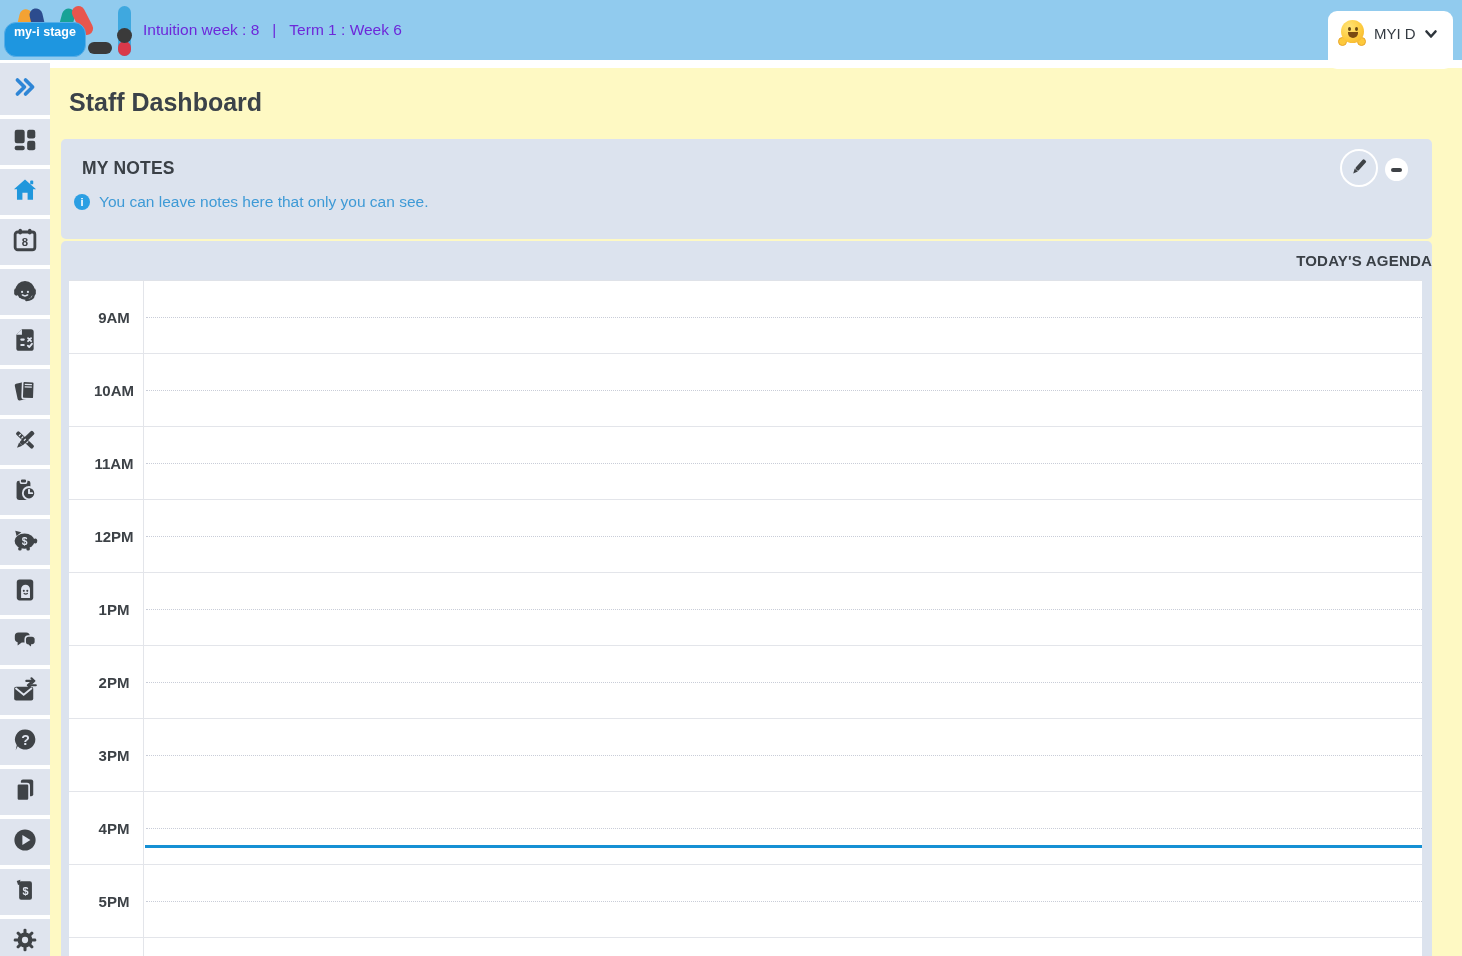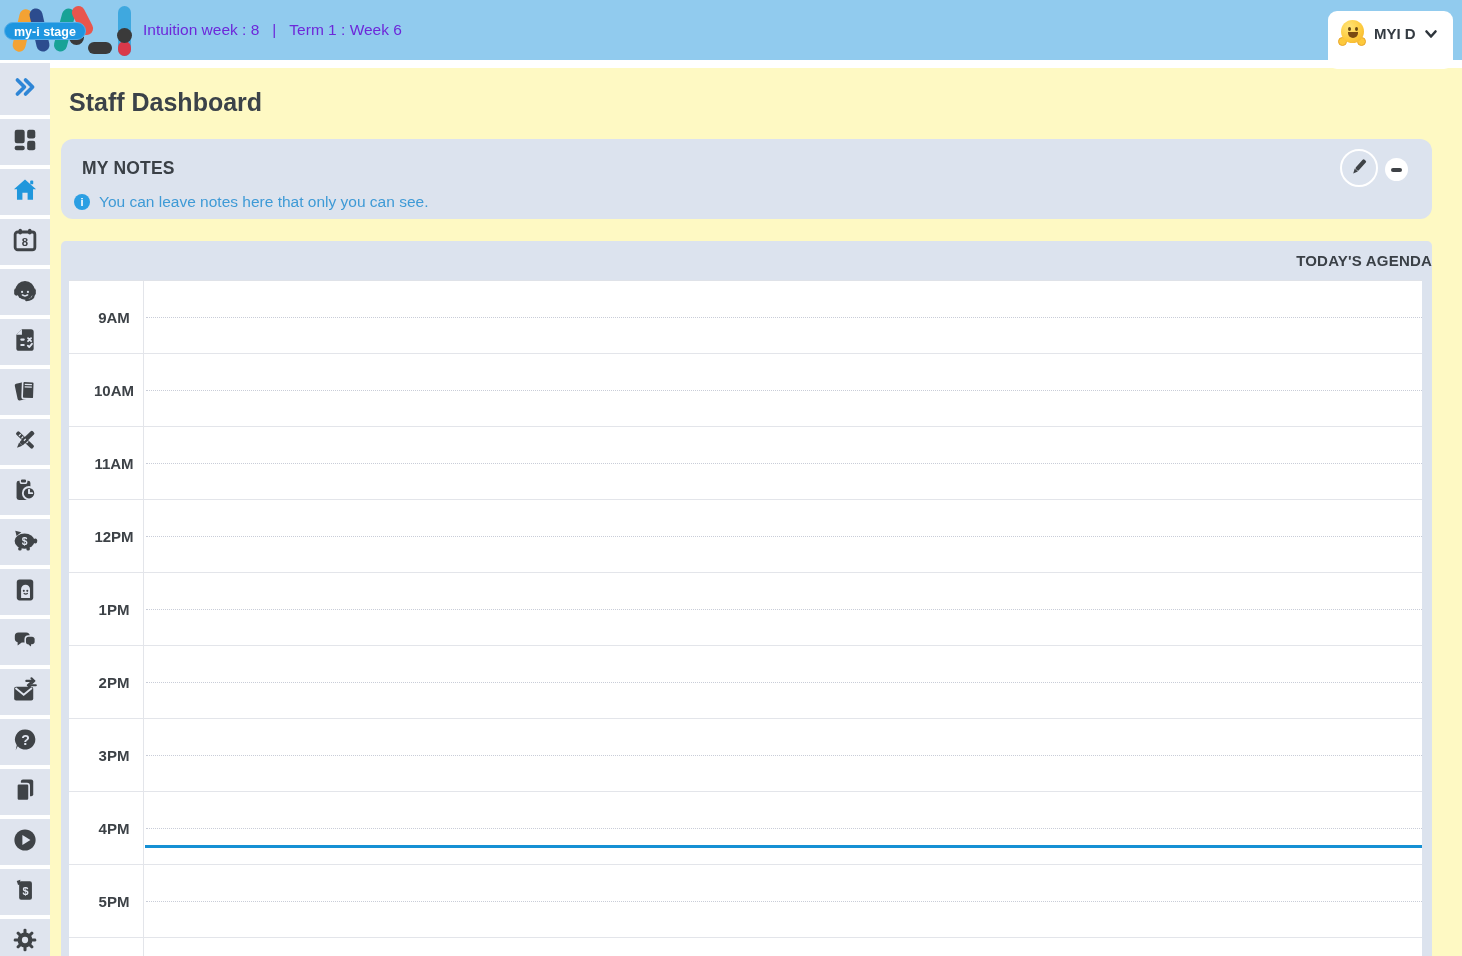--- a/index.html
+++ b/index.html
@@ -22,7 +22,7 @@
   .dot2 { left: 111px; top: 24px; }
   .badge { position: absolute; left: -2px; top: 18px; z-index: 2; background: #1e96e0;
            border: 1.5px solid #56aee8; color: #fff; font-size: 12.5px; font-weight: bold;
-           padding: 2px 9px 0; border-radius: 12px; white-space: nowrap; }
+           padding: 2px 9px 17px; border-radius: 12px; white-space: nowrap; }
   .topbar-status { position: absolute; left: 143px; top: 0; height: 60px; display: flex;
                    align-items: center; gap: 13px; color: #6d28d9; font-size: 15.5px; }
   .user-card { position: absolute; top: 11px; right: 9px; width: 125px; height: 58px; background: #fff;

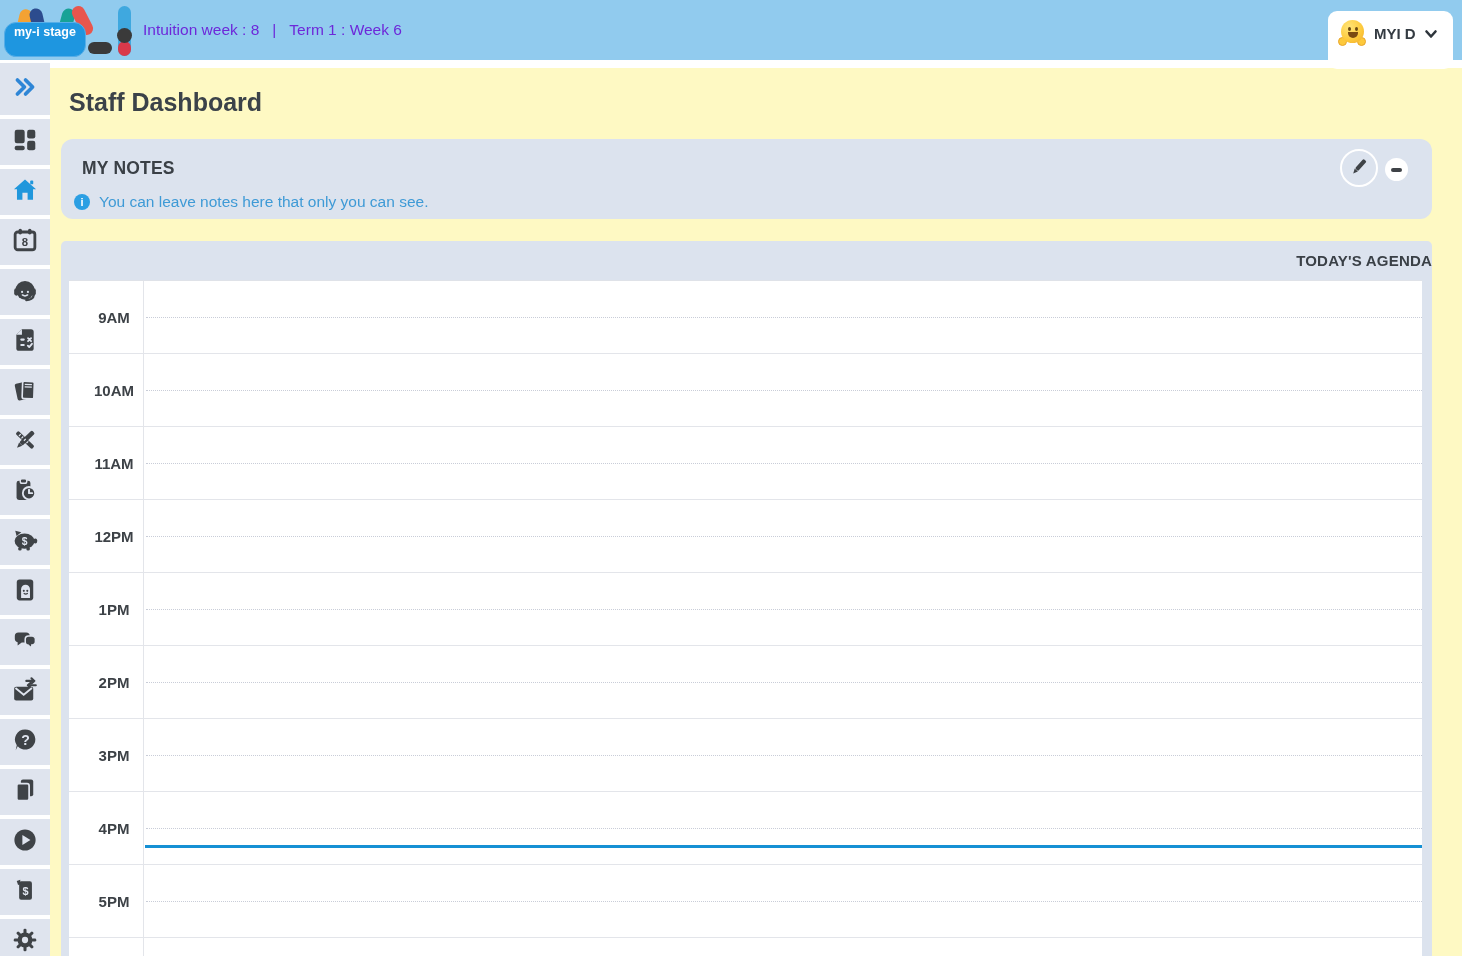--- a/index.html
+++ b/index.html
@@ -38,7 +38,7 @@
   .avatar .thumb { position: absolute; width: 9px; height: 9px; border-radius: 50%;
                    background: #fdc93b; border: 1px solid #e8a52c; bottom: 2px; }
   .avatar .thumb.l { left: 0; } .avatar .thumb.r { right: 0; }
-  .user-name { font-size: 15px; font-weight: bold; color: #343b42; margin-top: 5px; white-space: nowrap; }
+  .user-name { font-size: 15px; font-weight: normal; color: #343b42; margin-top: 5px; white-space: nowrap; }
   .user-chev { margin-top: 7px; }
 
   

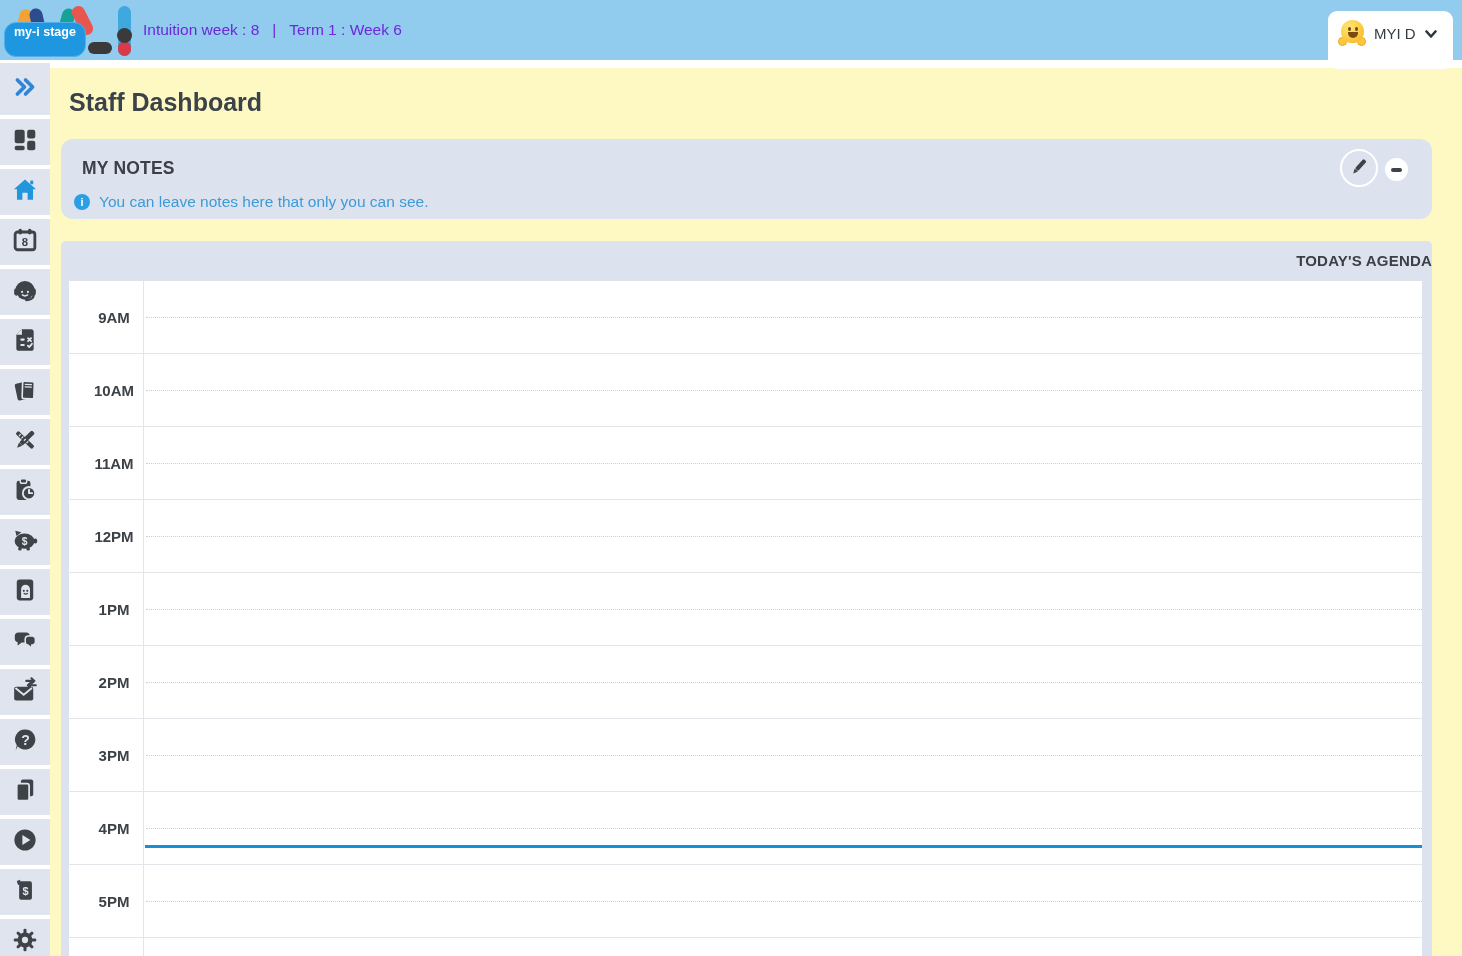--- a/index.html
+++ b/index.html
@@ -52,8 +52,8 @@
   .content { position: absolute; left: 50px; top: 68px; width: 1412px; height: 896px; background: #fef9c3; }
   .page-title { position: absolute; left: 19px; top: 20px; font-size: 25px; font-weight: bold; color: #3b4249; }
 
-  .notes-panel { position: absolute; left: 11px; top: 71px; width: 1371px; height: 80px;
-                 background: #dce3ee; border-radius: 12px; }
+  .notes-panel { position: absolute; left: 11px; top: 71px; width: 1371px; height: 100px;
+                 background: #dce3ee; border-radius: 5px; }
   .notes-title { position: absolute; left: 21px; top: 19px; font-size: 17.5px; font-weight: bold;
                  color: #3a4046; letter-spacing: 0.2px; }
   .edit-btn { position: absolute; right: 54px; top: 10px; width: 38px; height: 38px; border-radius: 50%;

